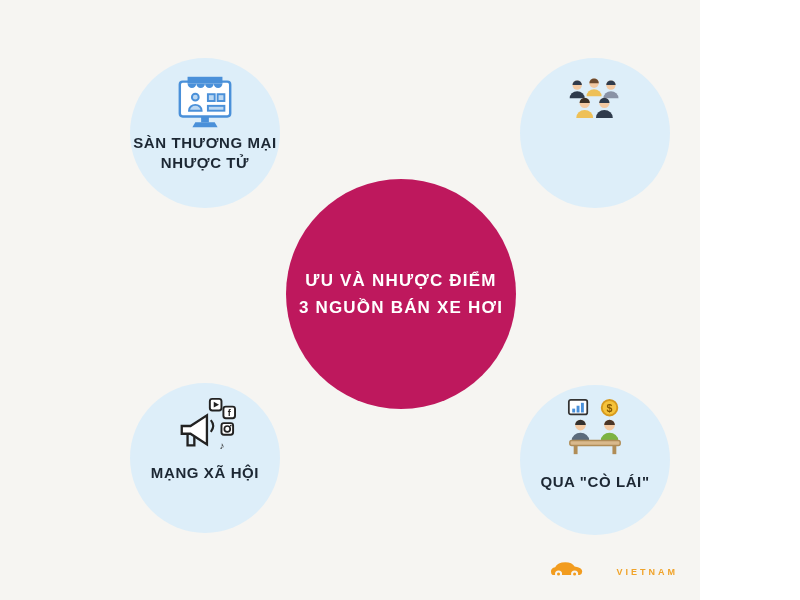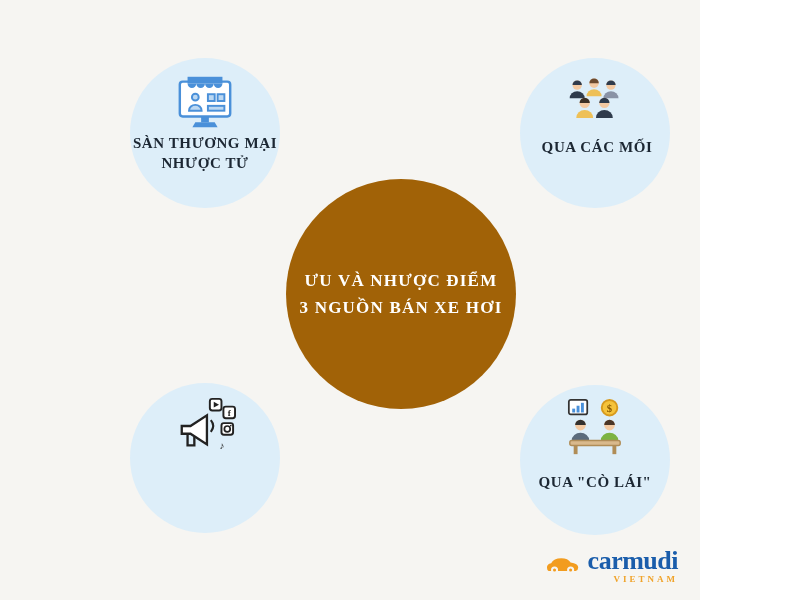--- a/index.html
+++ b/index.html
@@ -7,7 +7,7 @@
   body { font-family:"Liberation Sans", sans-serif; }
   .stage {
     position:relative; width:700px; height:600px;
-    background:#f6f5f2; overflow:hidden;font-family:Liberation Serif, serif;
+    background:#f6f5f2; overflow:hidden;
   }
   .satellite {
     position:absolute; width:150px; height:150px; border-radius:50%;

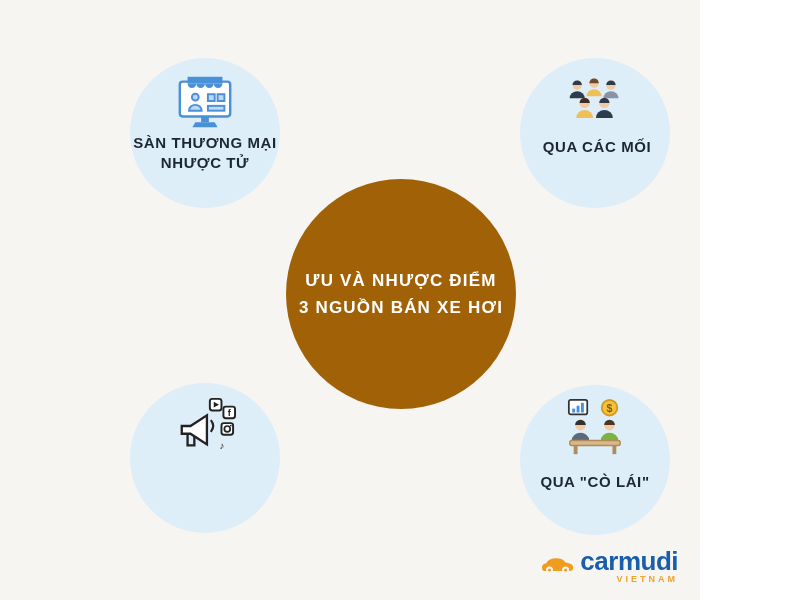--- a/index.html
+++ b/index.html
@@ -105,7 +105,6 @@
     </span>
   </div>
   <div class="node-label lbl-tr">
-    <span style="display:block">QUA CÁC MỐI</span>
   </div>
 
   <div class="center-circle">

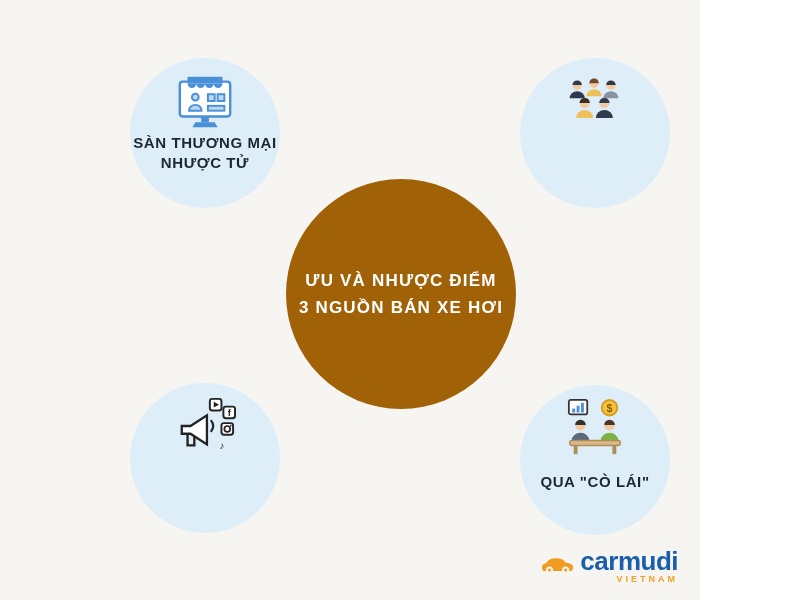--- a/index.html
+++ b/index.html
@@ -23,7 +23,7 @@
   }
   .center-circle {
     position:absolute; left:286px; top:179px; width:230px; height:230px;
-    border-radius:50%; background:#a16207;
+    border-radius:50%; background:#be185d;
     display:flex; flex-direction:column; align-items:center; justify-content:center;
     gap:7px; text-align:right;
   }

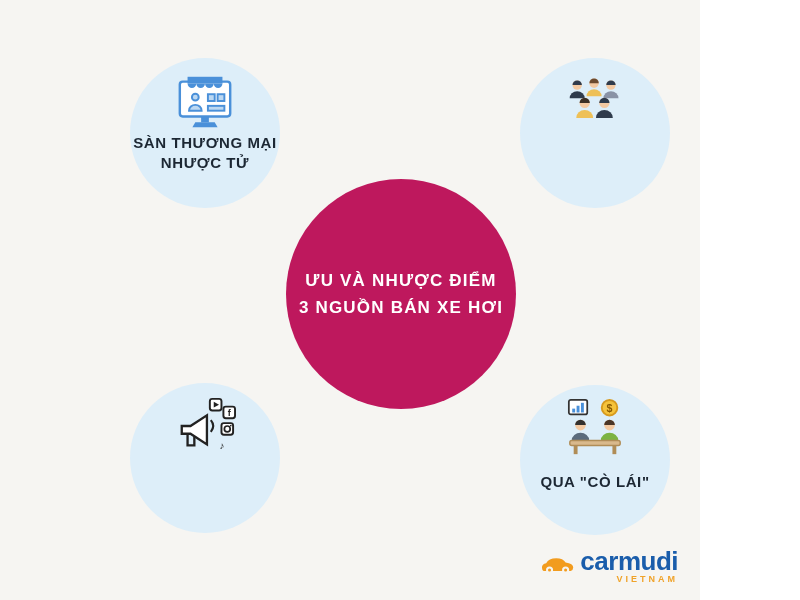--- a/index.html
+++ b/index.html
@@ -131,6 +131,10 @@
       </svg>
     </span>
   </div>
+  <div class="node-label lbl-bl">
+    <span style="display:block">MẠNG XÃ HỘI</span>
+    <span style="display:block"></span>
+  </div>
 
   <div class="satellite sat-br">
     <span class="sat-icon">

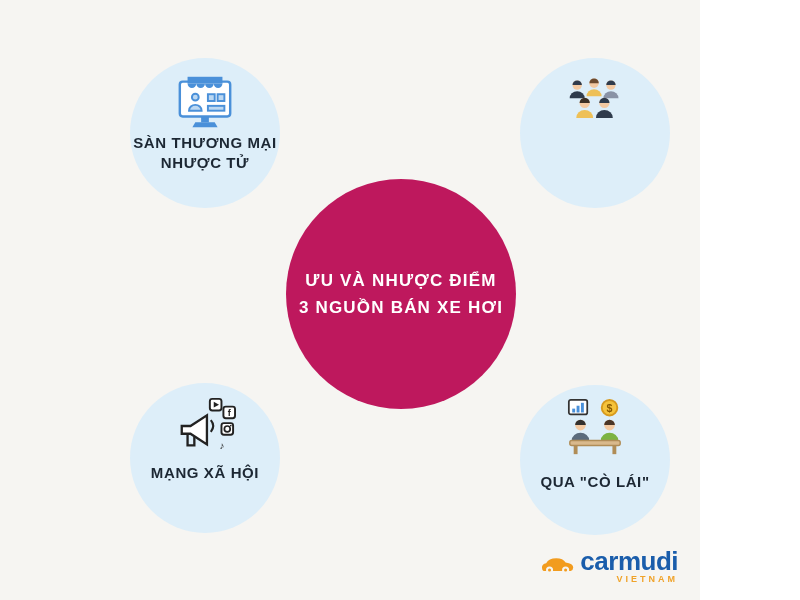--- a/index.html
+++ b/index.html
@@ -178,7 +178,6 @@
       </svg>
     </span>
     <span class="logo-text">
-      <span class="brand-name">carmudi</span>
       <span class="brand-country">VIETNAM</span>
     </span>
   </div>

